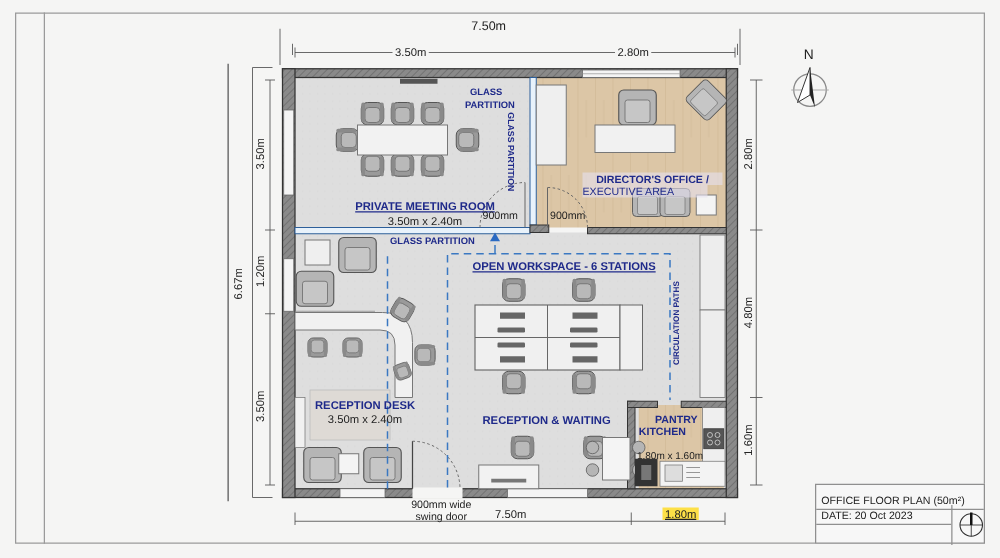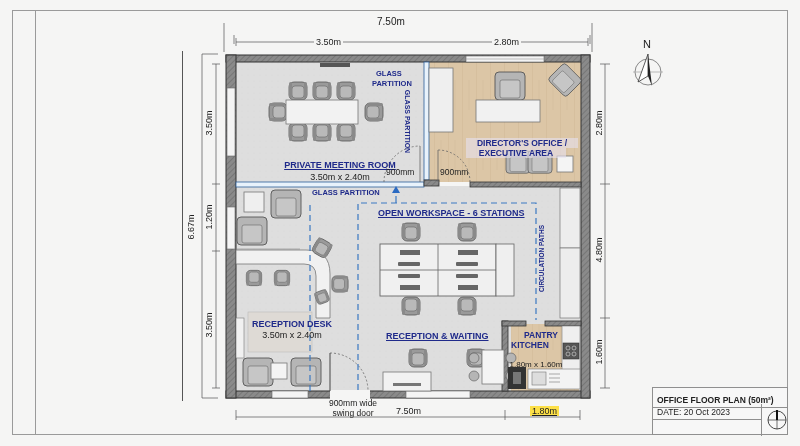--- a/index.html
+++ b/index.html
@@ -273,7 +273,7 @@
 <div class="abs" style="left:280px;top:160px;width:120px;text-align:center;font-size:9px;font-weight:bold;color:#1f2a8a;text-decoration:underline;">PRIVATE MEETING ROOM</div>
 <div class="abs" style="left:280px;top:172px;width:120px;text-align:center;font-size:9px;color:#222;">3.50m x 2.40m</div>
 <div class="abs" style="left:466px;top:138px;width:112px;text-align:center;font-size:8.5px;font-weight:bold;color:#1f2a8a;background:rgba(230,225,240,0.6);">DIRECTOR'S OFFICE /</div>
-<div class="abs" style="left:466px;top:148px;width:100px;text-align:center;font-size:8.5px;font-weight:bold;color:#1f2a8a;background:rgba(230,225,240,0.6);">EXECUTIVE AREA</div>
+<div class="abs" style="left:466px;top:148px;width:100px;font-size:8.5px;font-weight:normal;color:#1f2a8a;background:rgba(230,225,240,0.6);">EXECUTIVE AREA</div>
 <div class="abs" style="left:378px;top:208px;font-size:9px;font-weight:bold;color:#1f2a8a;text-decoration:underline;">OPEN WORKSPACE - 6 STATIONS</div>
 <div class="abs" style="left:252px;top:319px;width:80px;font-size:9px;font-weight:bold;color:#1f2a8a;">RECEPTION DESK</div>
 <div class="abs" style="left:252px;top:330px;width:80px;text-align:center;font-size:9px;color:#222;">3.50m x 2.40m</div>

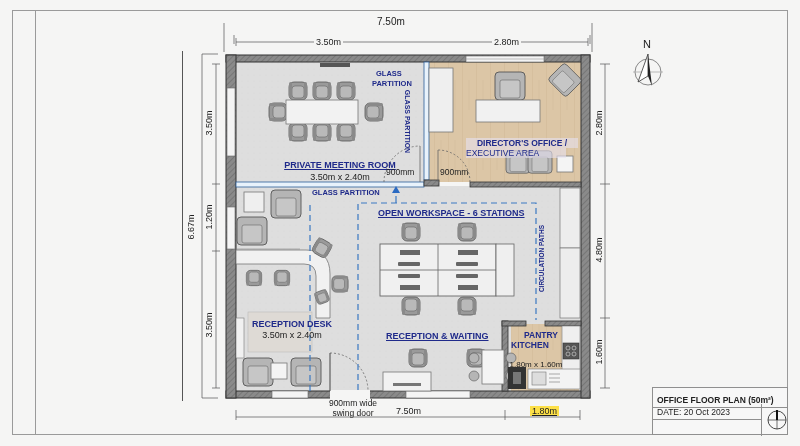--- a/index.html
+++ b/index.html
@@ -277,7 +277,7 @@
 <div class="abs" style="left:378px;top:208px;font-size:9px;font-weight:bold;color:#1f2a8a;text-decoration:underline;">OPEN WORKSPACE - 6 STATIONS</div>
 <div class="abs" style="left:252px;top:319px;width:80px;font-size:9px;font-weight:bold;color:#1f2a8a;">RECEPTION DESK</div>
 <div class="abs" style="left:252px;top:330px;width:80px;text-align:center;font-size:9px;color:#222;">3.50m x 2.40m</div>
-<div class="abs" style="left:386px;top:331px;font-size:9px;font-weight:bold;color:#1f2a8a;text-decoration:underline;">RECEPTION &amp; WAITING</div>
+<div class="abs" style="left:386px;top:331px;font-size:9px;font-weight:bold;color:#1f2a8a;">RECEPTION &amp; WAITING</div>
 <div class="abs" style="left:511px;top:330px;width:60px;text-align:center;font-size:8.5px;font-weight:bold;color:#1f2a8a;">PANTRY</div>
 <div class="abs" style="left:511px;top:340px;width:68px;text-align:left;font-size:8.5px;font-weight:bold;color:#1f2a8a;">KITCHEN</div>
 <div class="abs" style="left:506px;top:360px;width:60px;text-align:center;font-size:8px;color:#222;">1.80m x 1.60m</div>

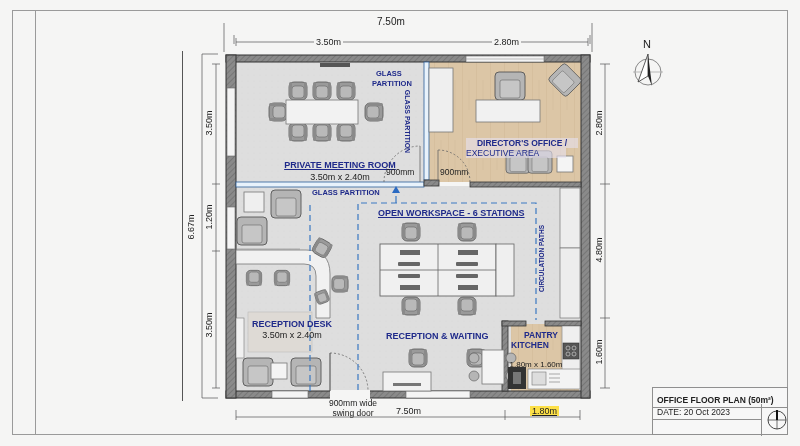--- a/index.html
+++ b/index.html
@@ -9,7 +9,7 @@
   .frame-inner{position:absolute;left:35px;top:10px;width:1px;height:425px;background:#9a9a9a;}
   .tb{position:absolute;left:652px;top:387px;width:136px;height:48px;border:1px solid #8f8f8f;box-sizing:border-box;background:#f7f7f7;font-size:8.5px;color:#222;}
   .tb .row{position:absolute;left:0;height:16px;line-height:16px;padding-left:4px;box-sizing:border-box;border-bottom:1px solid #8f8f8f;}
-  .tb-title{top:4px;width:100%;font-weight:bold;}
+  .tb-title{top:4px;width:100%;font-weight:normal;}
   .tb-date{top:16px;width:108px;}
   .tb-scale{top:32px;width:108px;border-bottom:none !important;}
   .tb-div{position:absolute;left:108px;top:16px;width:1px;height:32px;background:#8f8f8f;}

